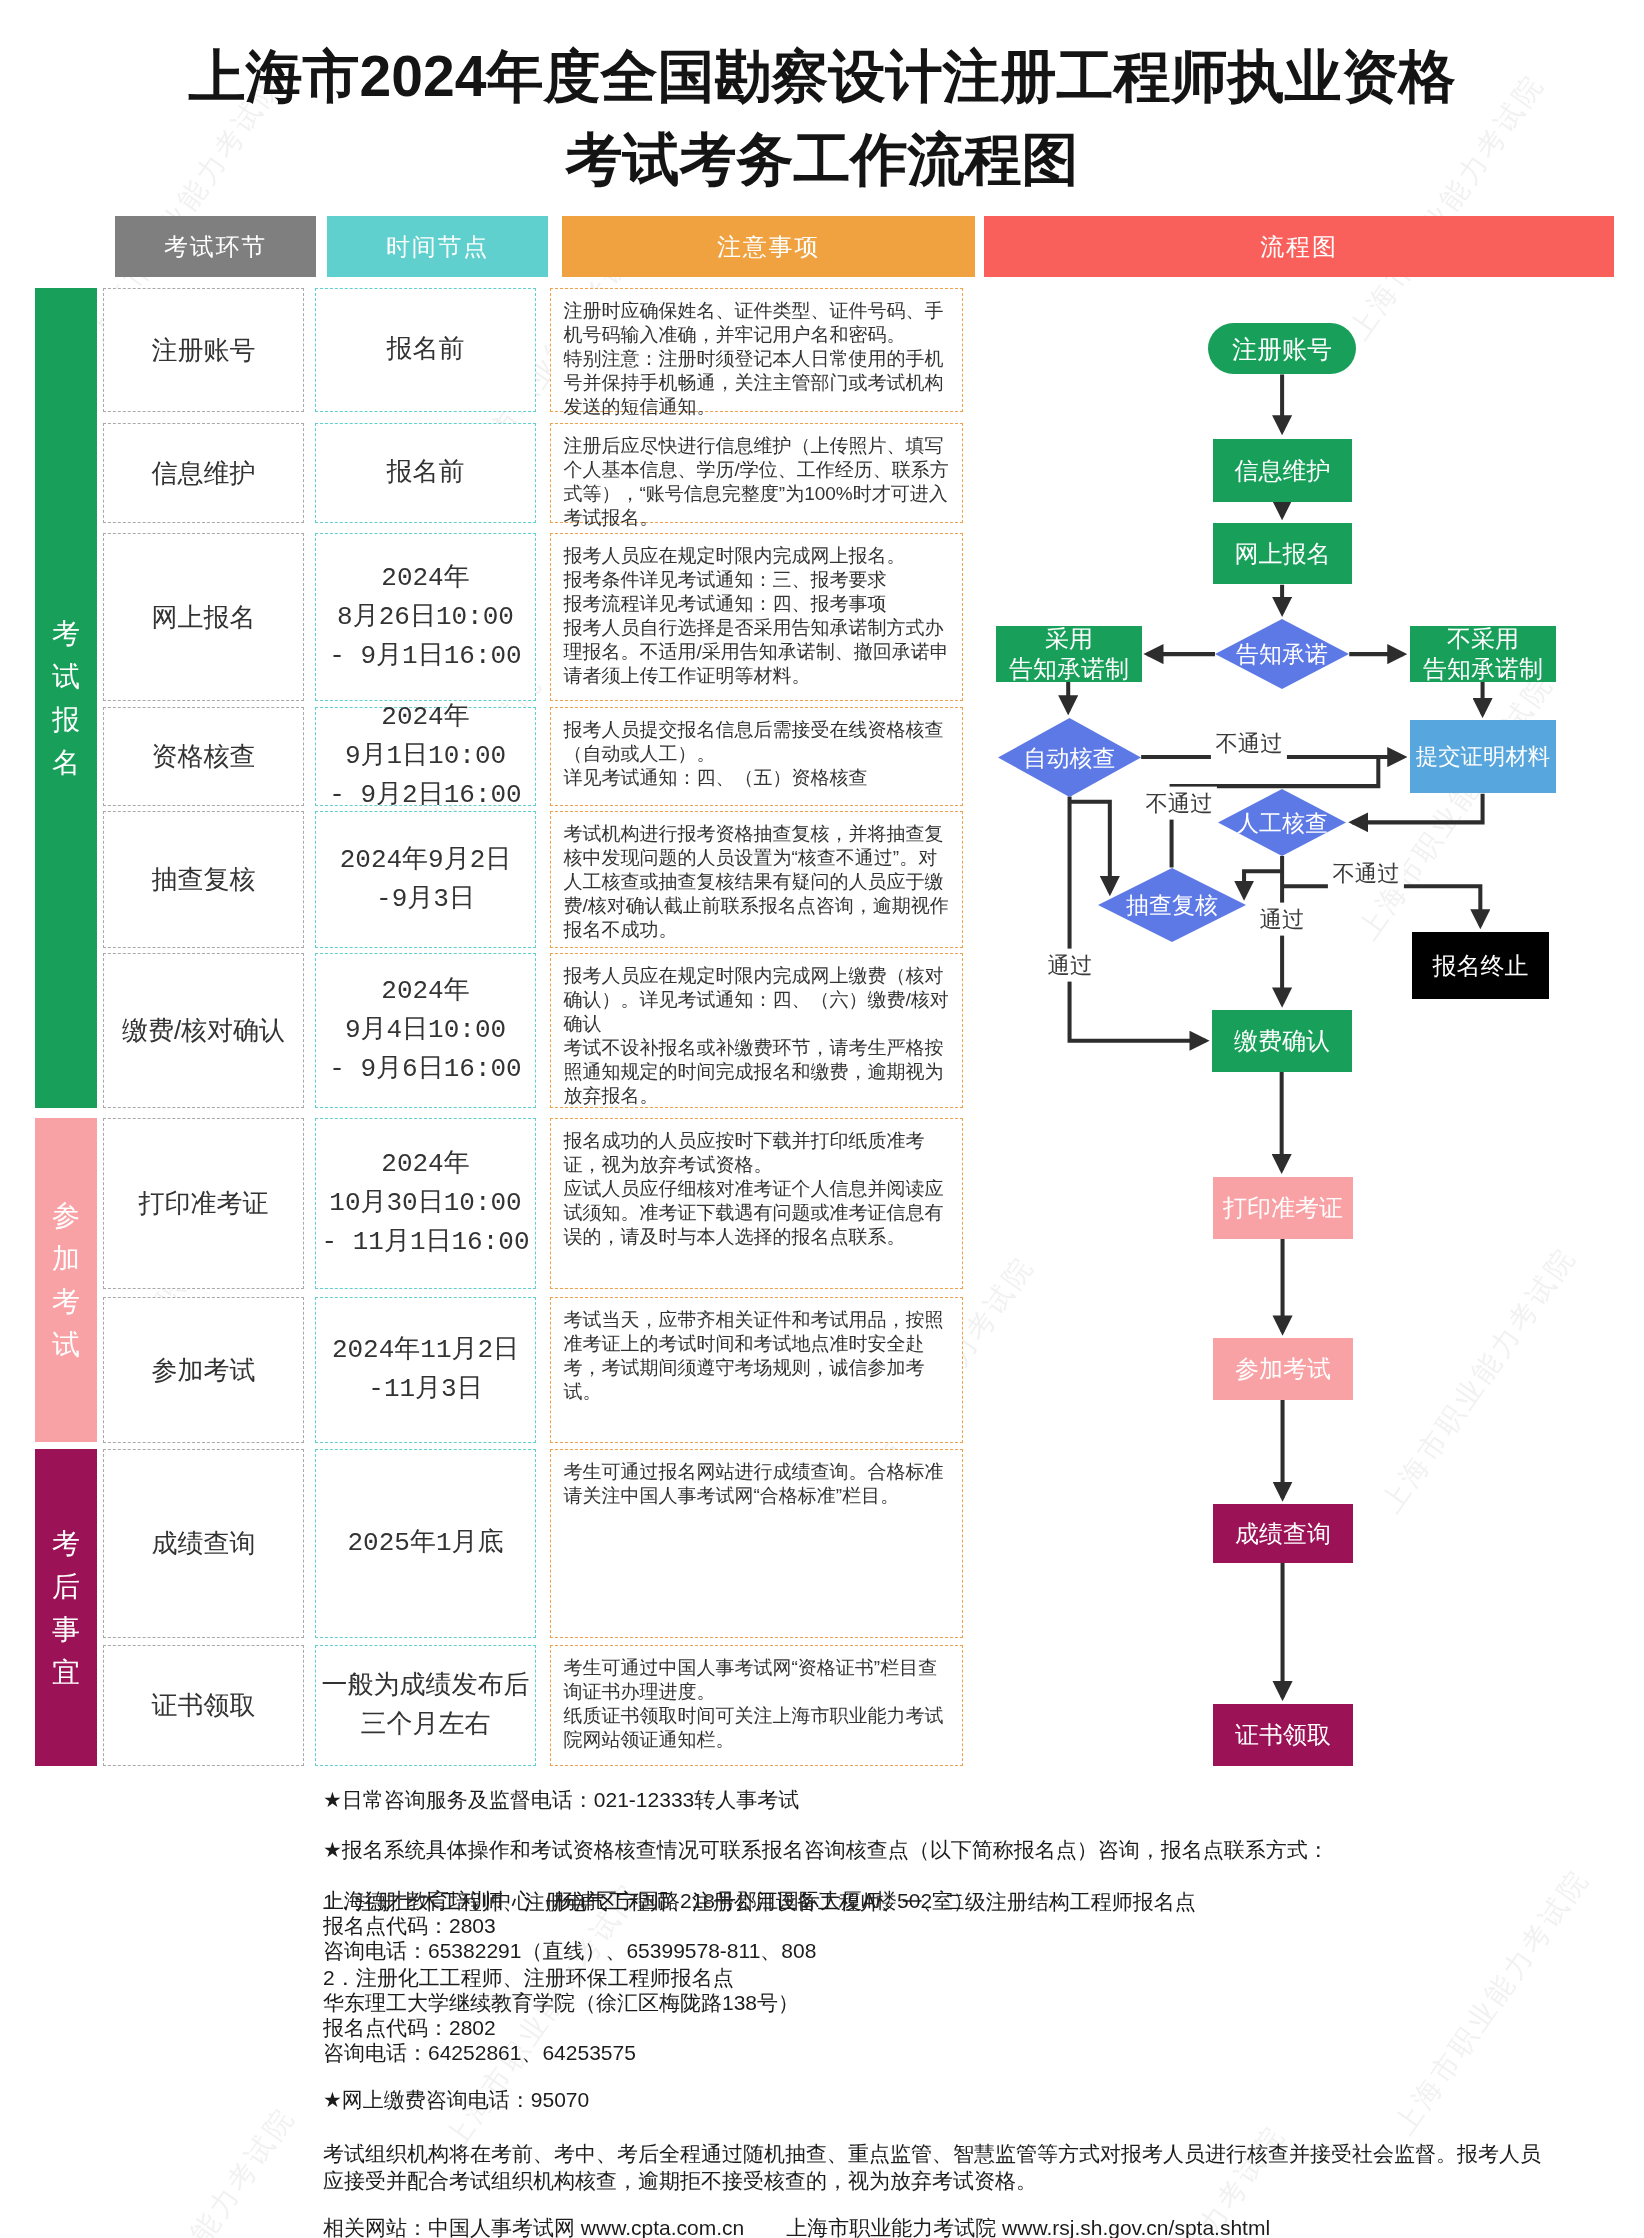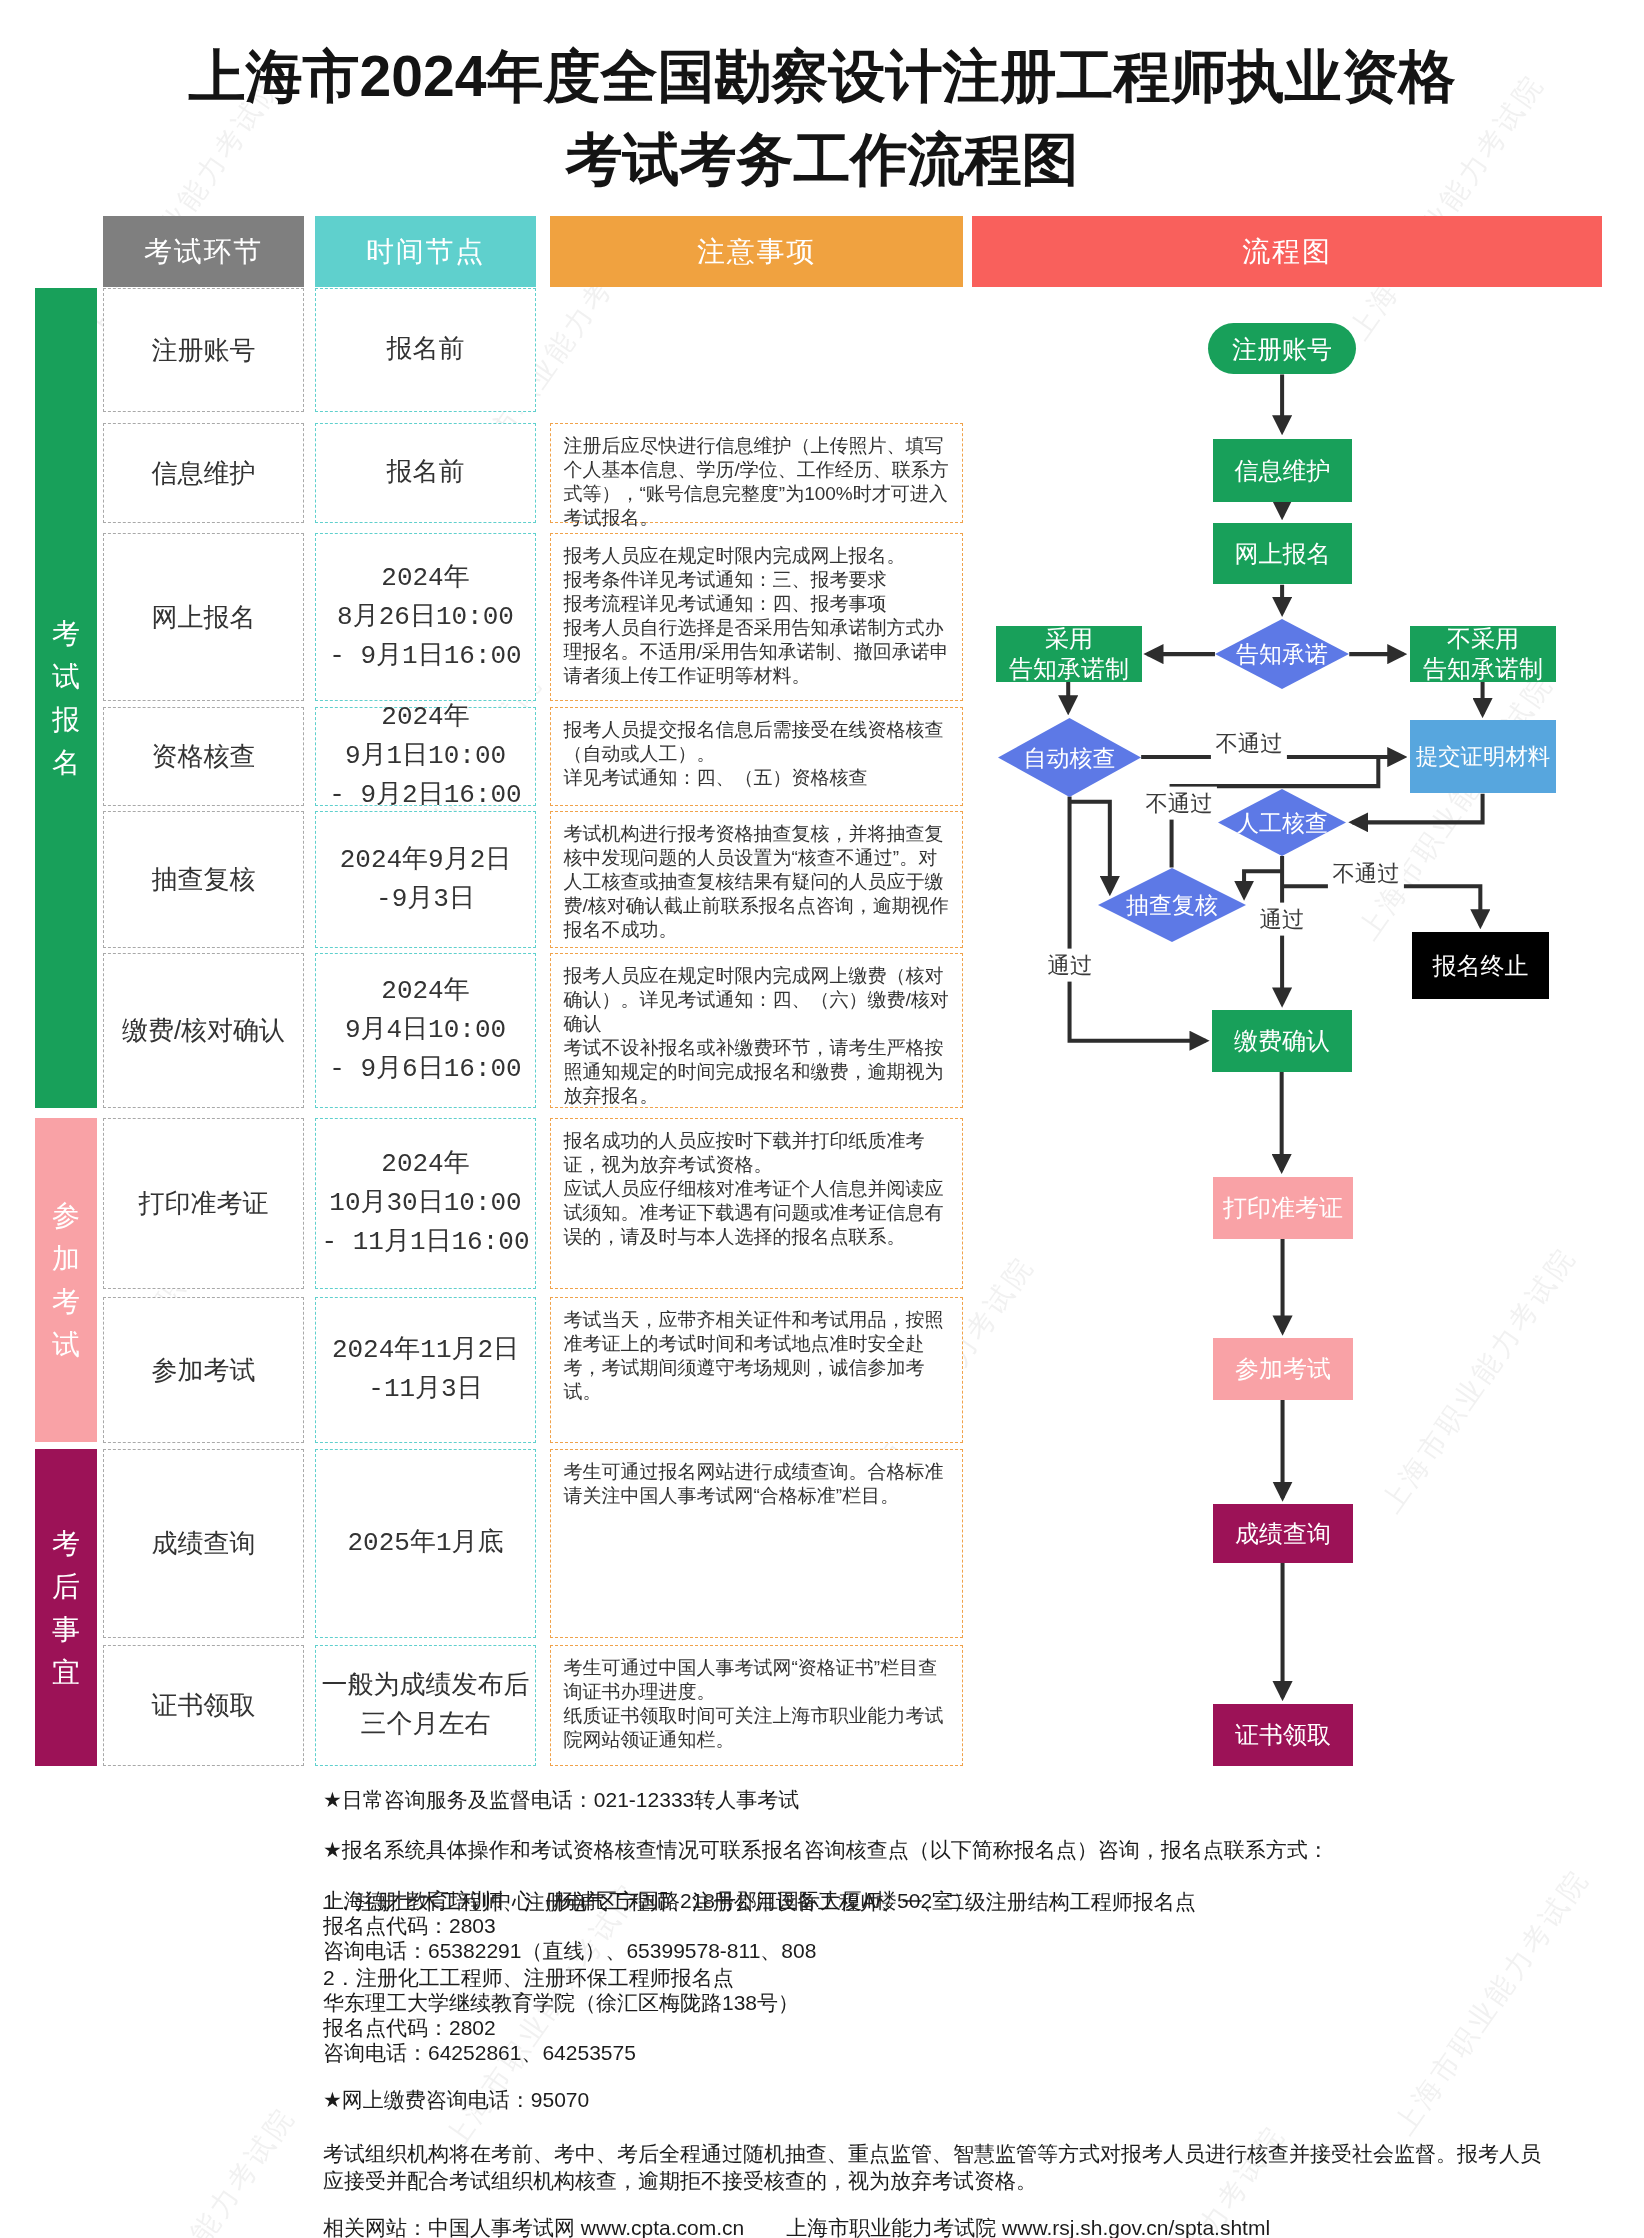--- a/index.html
+++ b/index.html
@@ -16,8 +16,8 @@
   .title .t1,.title .t2{font-size:57px;font-weight:700;color:#141414;line-height:83px;}
 
   
-  .th{position:absolute;height:71px;display:flex;align-items:center;justify-content:center;
-      color:#ffffff;font-size:28px;letter-spacing:1.8px;}
+  .th{position:absolute;height:61px;display:flex;align-items:center;justify-content:center;
+      color:#ffffff;font-size:24px;letter-spacing:1.8px;margin-left:12px;}
   .th-stage{left:103px;width:201px;top:216px;background:#7f7f7f;}
   .th-time{left:315px;width:221px;top:216px;background:#5fd0cd;}
   .th-notes{left:550px;width:413px;top:216px;background:#f0a240;}

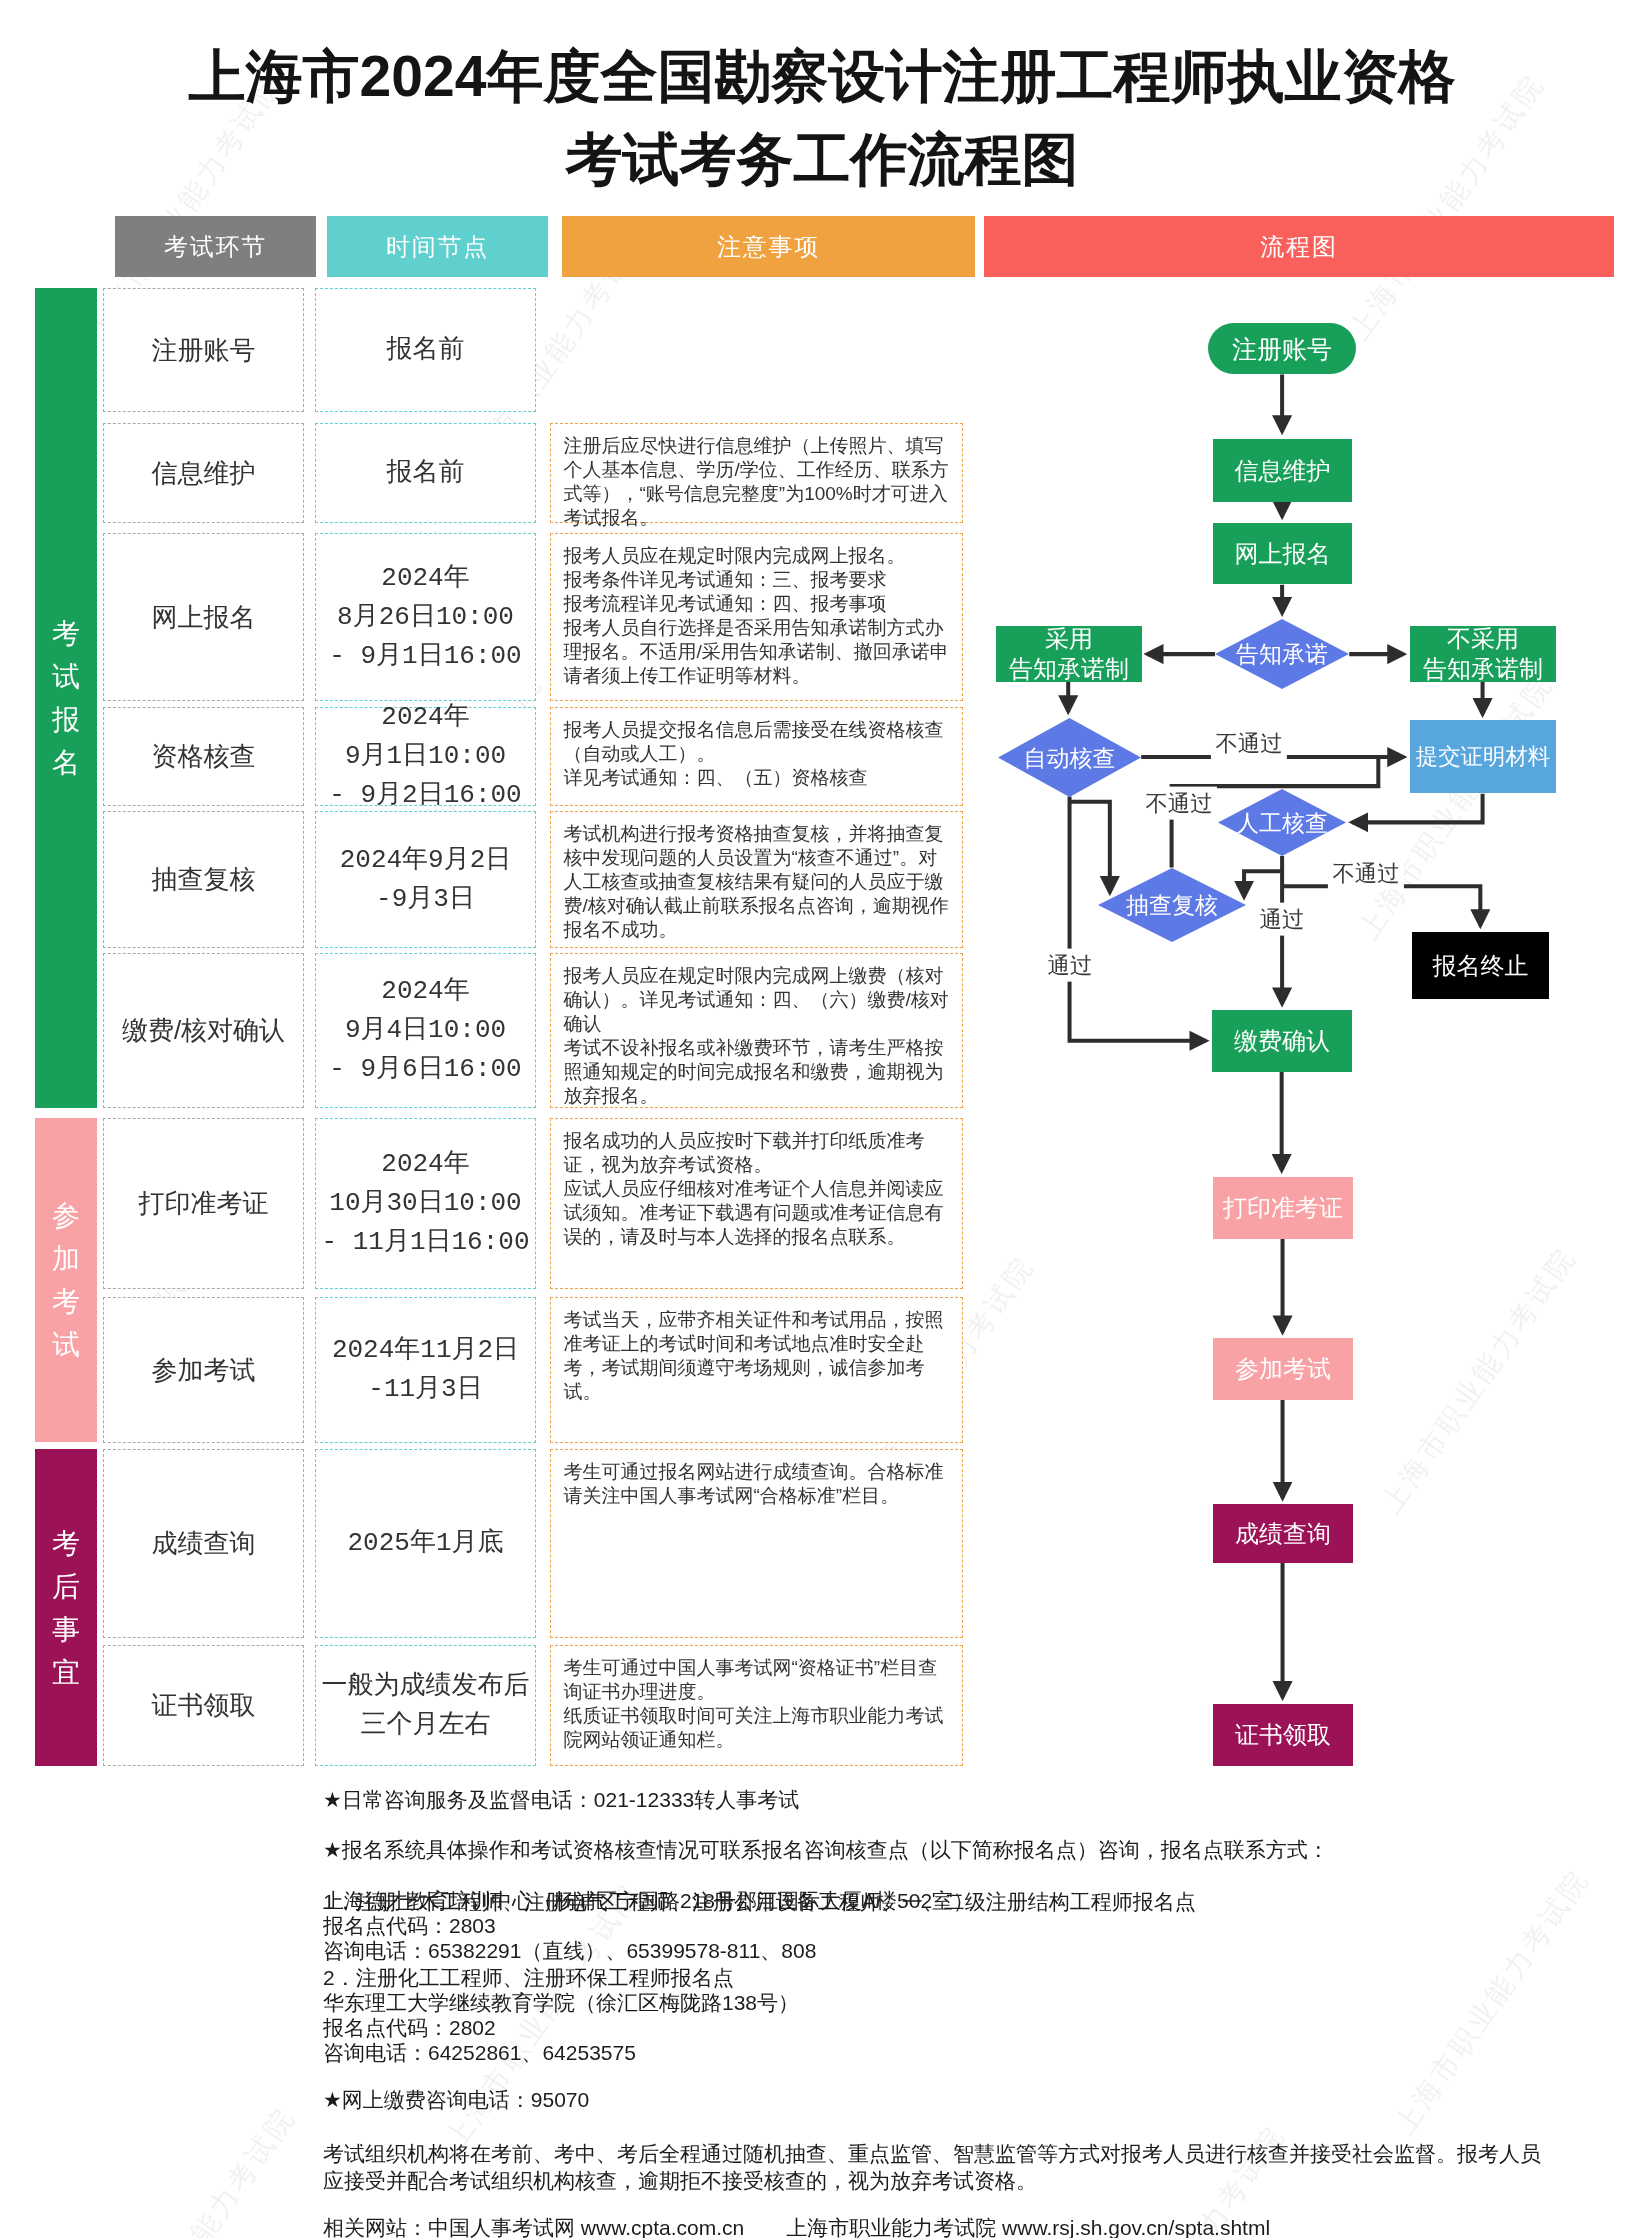--- a/index.html
+++ b/index.html
@@ -107,6 +107,8 @@
   <div class="row" style="top:288px;height:124px">
     <div class="cell c1">注册账号</div>
     <div class="cell c2">报名前</div>
+    <div class="cell c3">注册时应确保姓名、证件类型、证件号码、手机号码输入准确，并牢记用户名和密码。
+特别注意：注册时须登记本人日常使用的手机号并保持手机畅通，关注主管部门或考试机构发送的短信通知。</div>
   </div>
   <div class="row" style="top:423px;height:100px">
     <div class="cell c1">信息维护</div>

